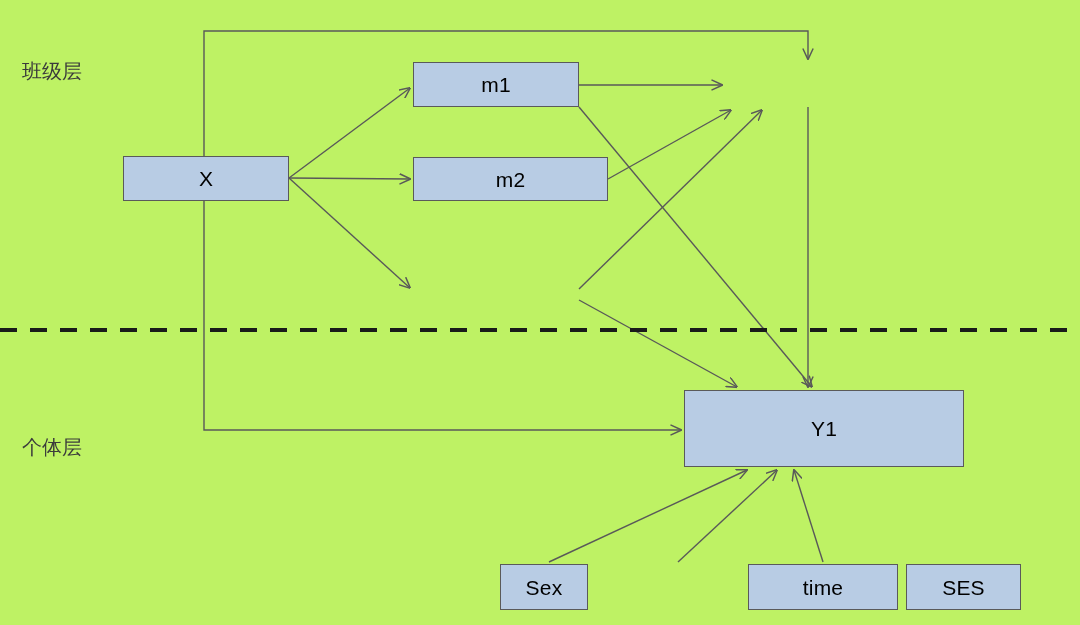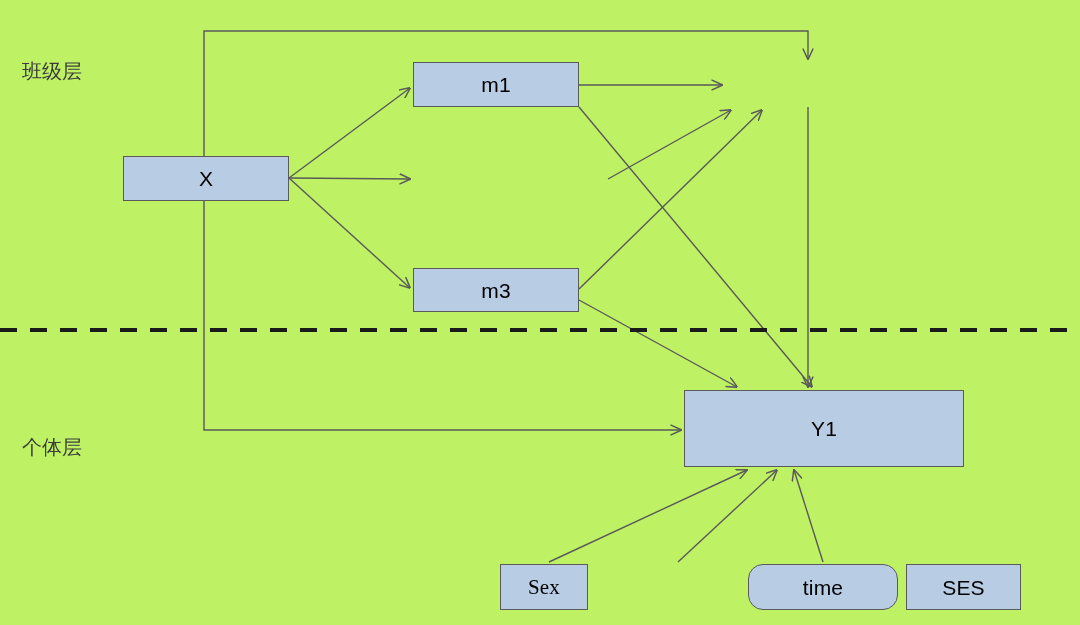--- a/index.html
+++ b/index.html
@@ -70,6 +70,7 @@
 
   <div class="node" style="left:123px;top:156px;width:166px;height:45px;">X</div>
   <div class="node" style="left:413px;top:62px;width:166px;height:45px;">m1</div>
+  <div class="node" style="left:413px;top:157px;width:195px;height:44px;">m2</div>
   <div class="node" style="left:413px;top:268px;width:166px;height:44px;">m3</div>
   <div class="node" style="left:684px;top:390px;width:280px;height:77px;">Y1</div>
   <div class="node" style="left:500px;top:564px;width:88px;height:46px;font-family:Liberation Serif, serif;">Sex</div>

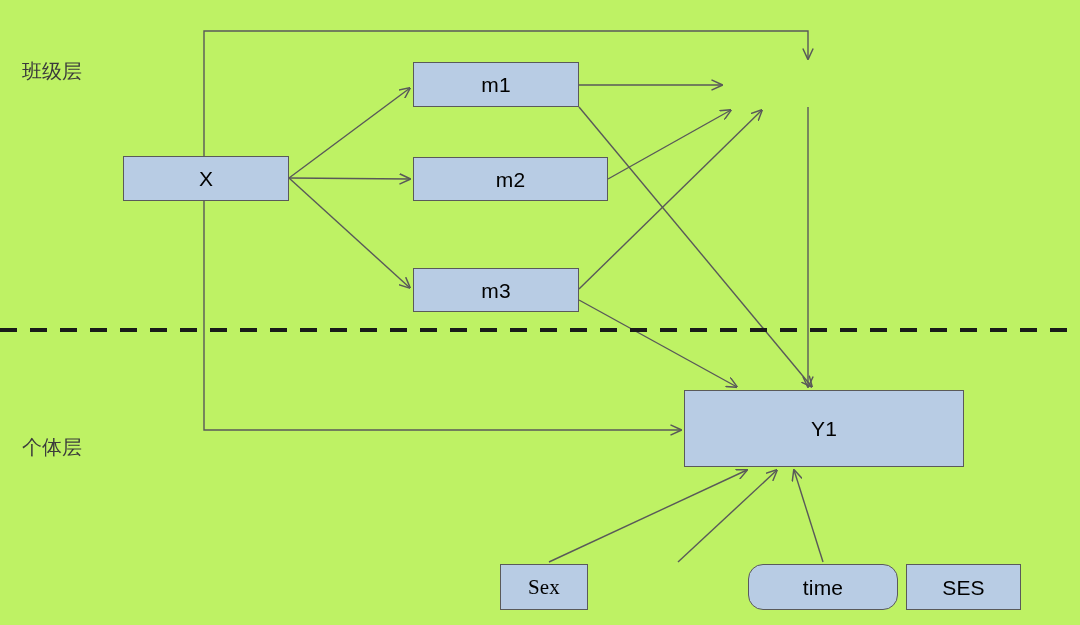--- a/index.html
+++ b/index.html
@@ -71,7 +71,6 @@
   <div class="node" style="left:123px;top:156px;width:166px;height:45px;">X</div>
   <div class="node" style="left:413px;top:62px;width:166px;height:45px;">m1</div>
   <div class="node" style="left:413px;top:157px;width:195px;height:44px;">m2</div>
-  <div class="node" style="left:413px;top:268px;width:166px;height:44px;">m3</div>
   <div class="node" style="left:684px;top:390px;width:280px;height:77px;">Y1</div>
   <div class="node" style="left:500px;top:564px;width:88px;height:46px;font-family:Liberation Serif, serif;">Sex</div>
   <div class="node" style="left:748px;top:564px;width:150px;height:46px;border-radius:15px;">time</div>

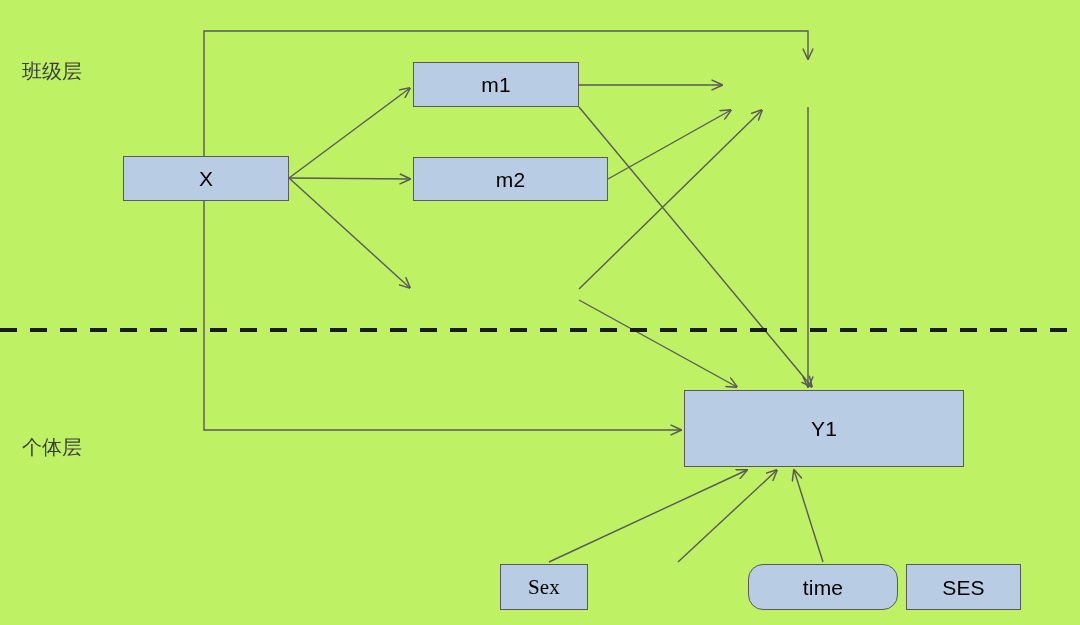--- a/index.html
+++ b/index.html
@@ -72,7 +72,7 @@
   <div class="node" style="left:413px;top:62px;width:166px;height:45px;">m1</div>
   <div class="node" style="left:413px;top:157px;width:195px;height:44px;">m2</div>
   <div class="node" style="left:684px;top:390px;width:280px;height:77px;">Y1</div>
-  <div class="node" style="left:500px;top:564px;width:88px;height:46px;font-family:Liberation Serif, serif;">Sex</div>
+  <div class="node" style="left:500px;top:564px;width:88px;height:46px;">Sex</div>
   <div class="node" style="left:748px;top:564px;width:150px;height:46px;border-radius:15px;">time</div>
   <div class="node" style="left:906px;top:564px;width:115px;height:46px;">SES</div>
 

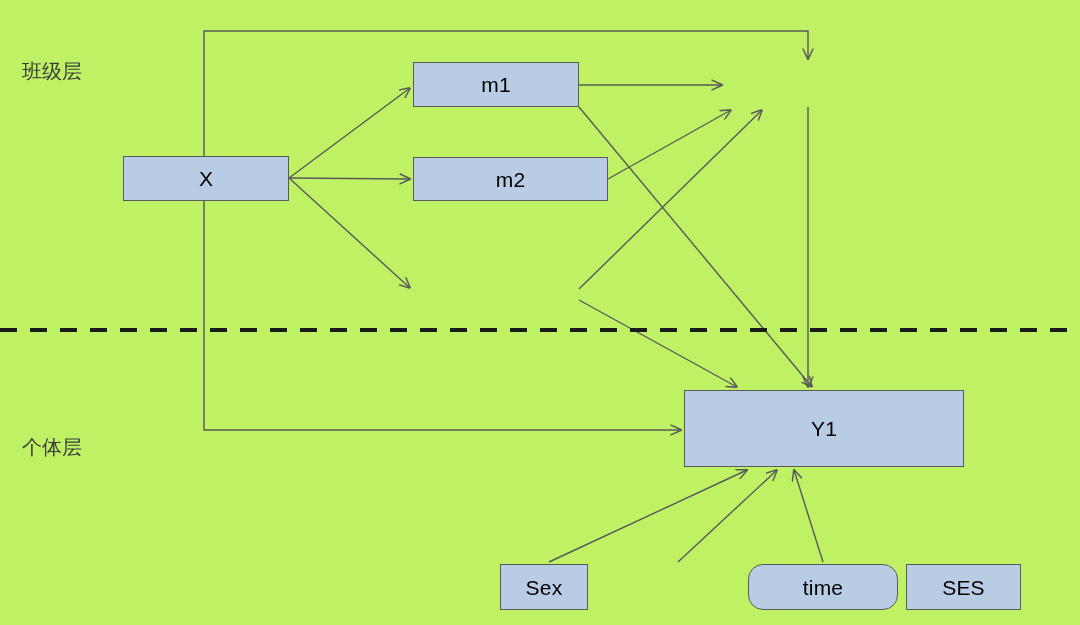--- a/index.html
+++ b/index.html
@@ -73,7 +73,7 @@
   <div class="node" style="left:413px;top:157px;width:195px;height:44px;">m2</div>
   <div class="node" style="left:684px;top:390px;width:280px;height:77px;">Y1</div>
   <div class="node" style="left:500px;top:564px;width:88px;height:46px;">Sex</div>
-  <div class="node" style="left:748px;top:564px;width:150px;height:46px;border-radius:15px;">time</div>
+  <div class="node" style="left:748px;top:564px;width:150px;height:46px;">time</div>
   <div class="node" style="left:906px;top:564px;width:115px;height:46px;">SES</div>
 
 </div>

